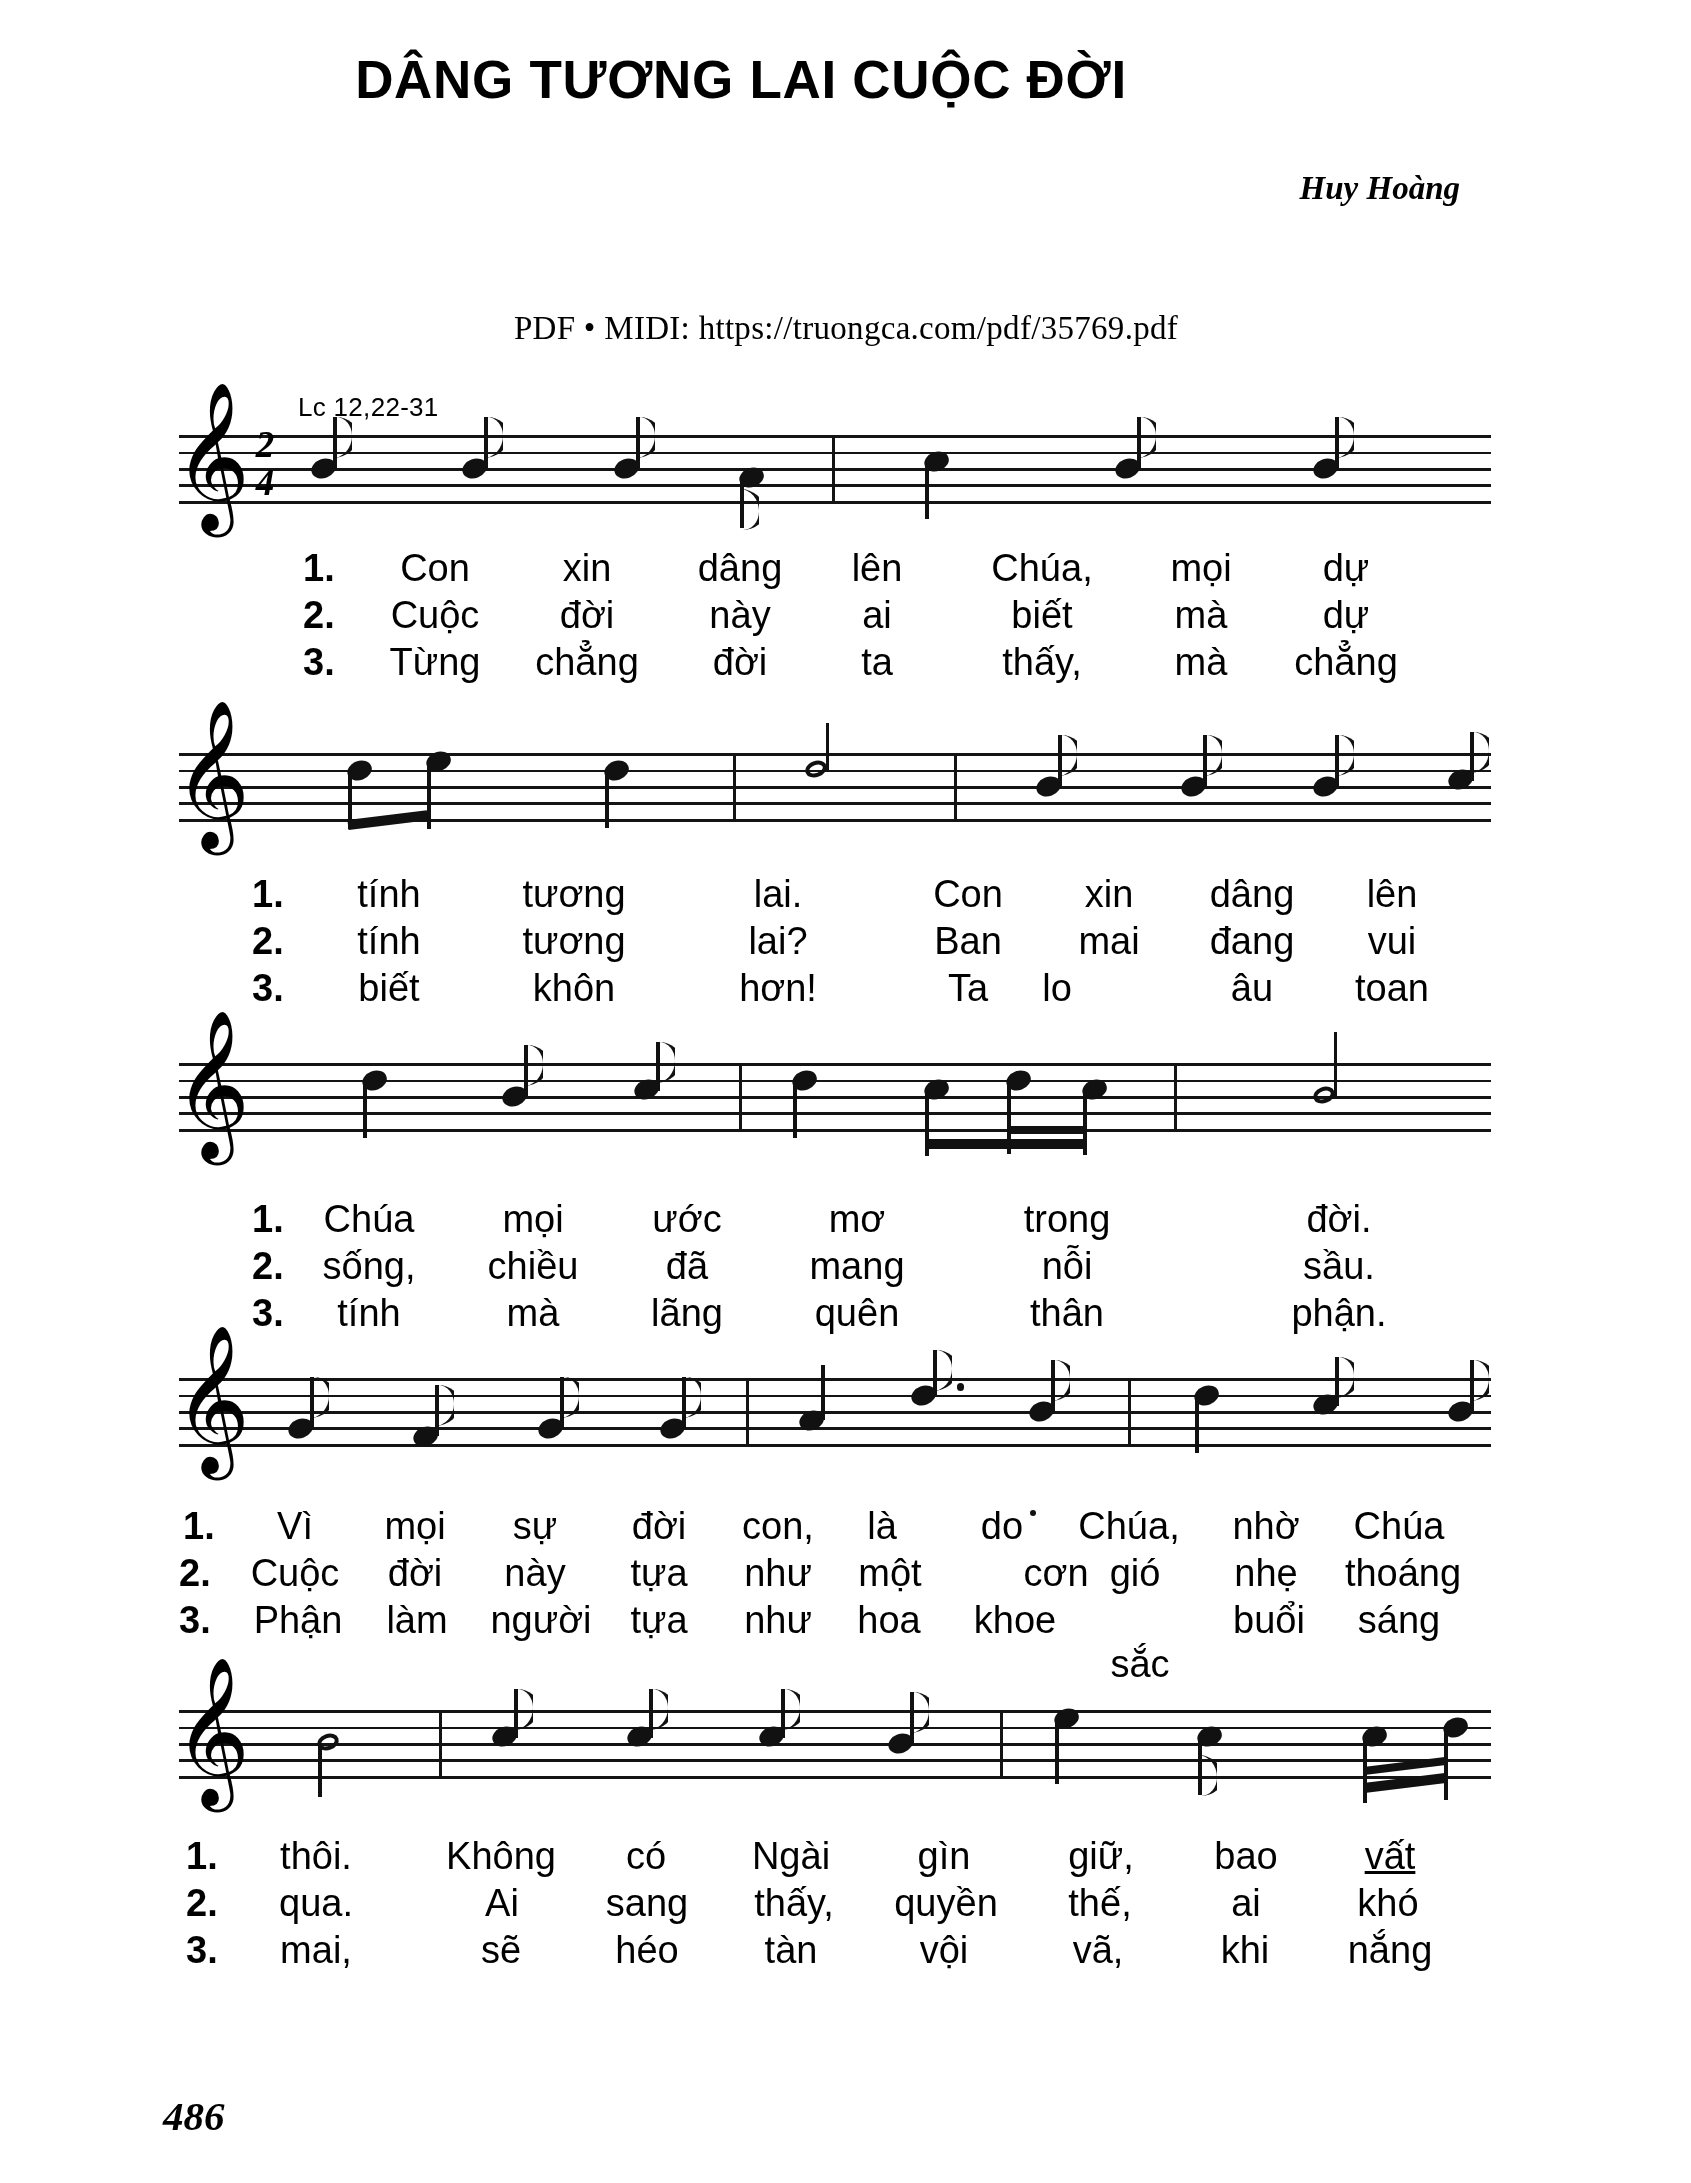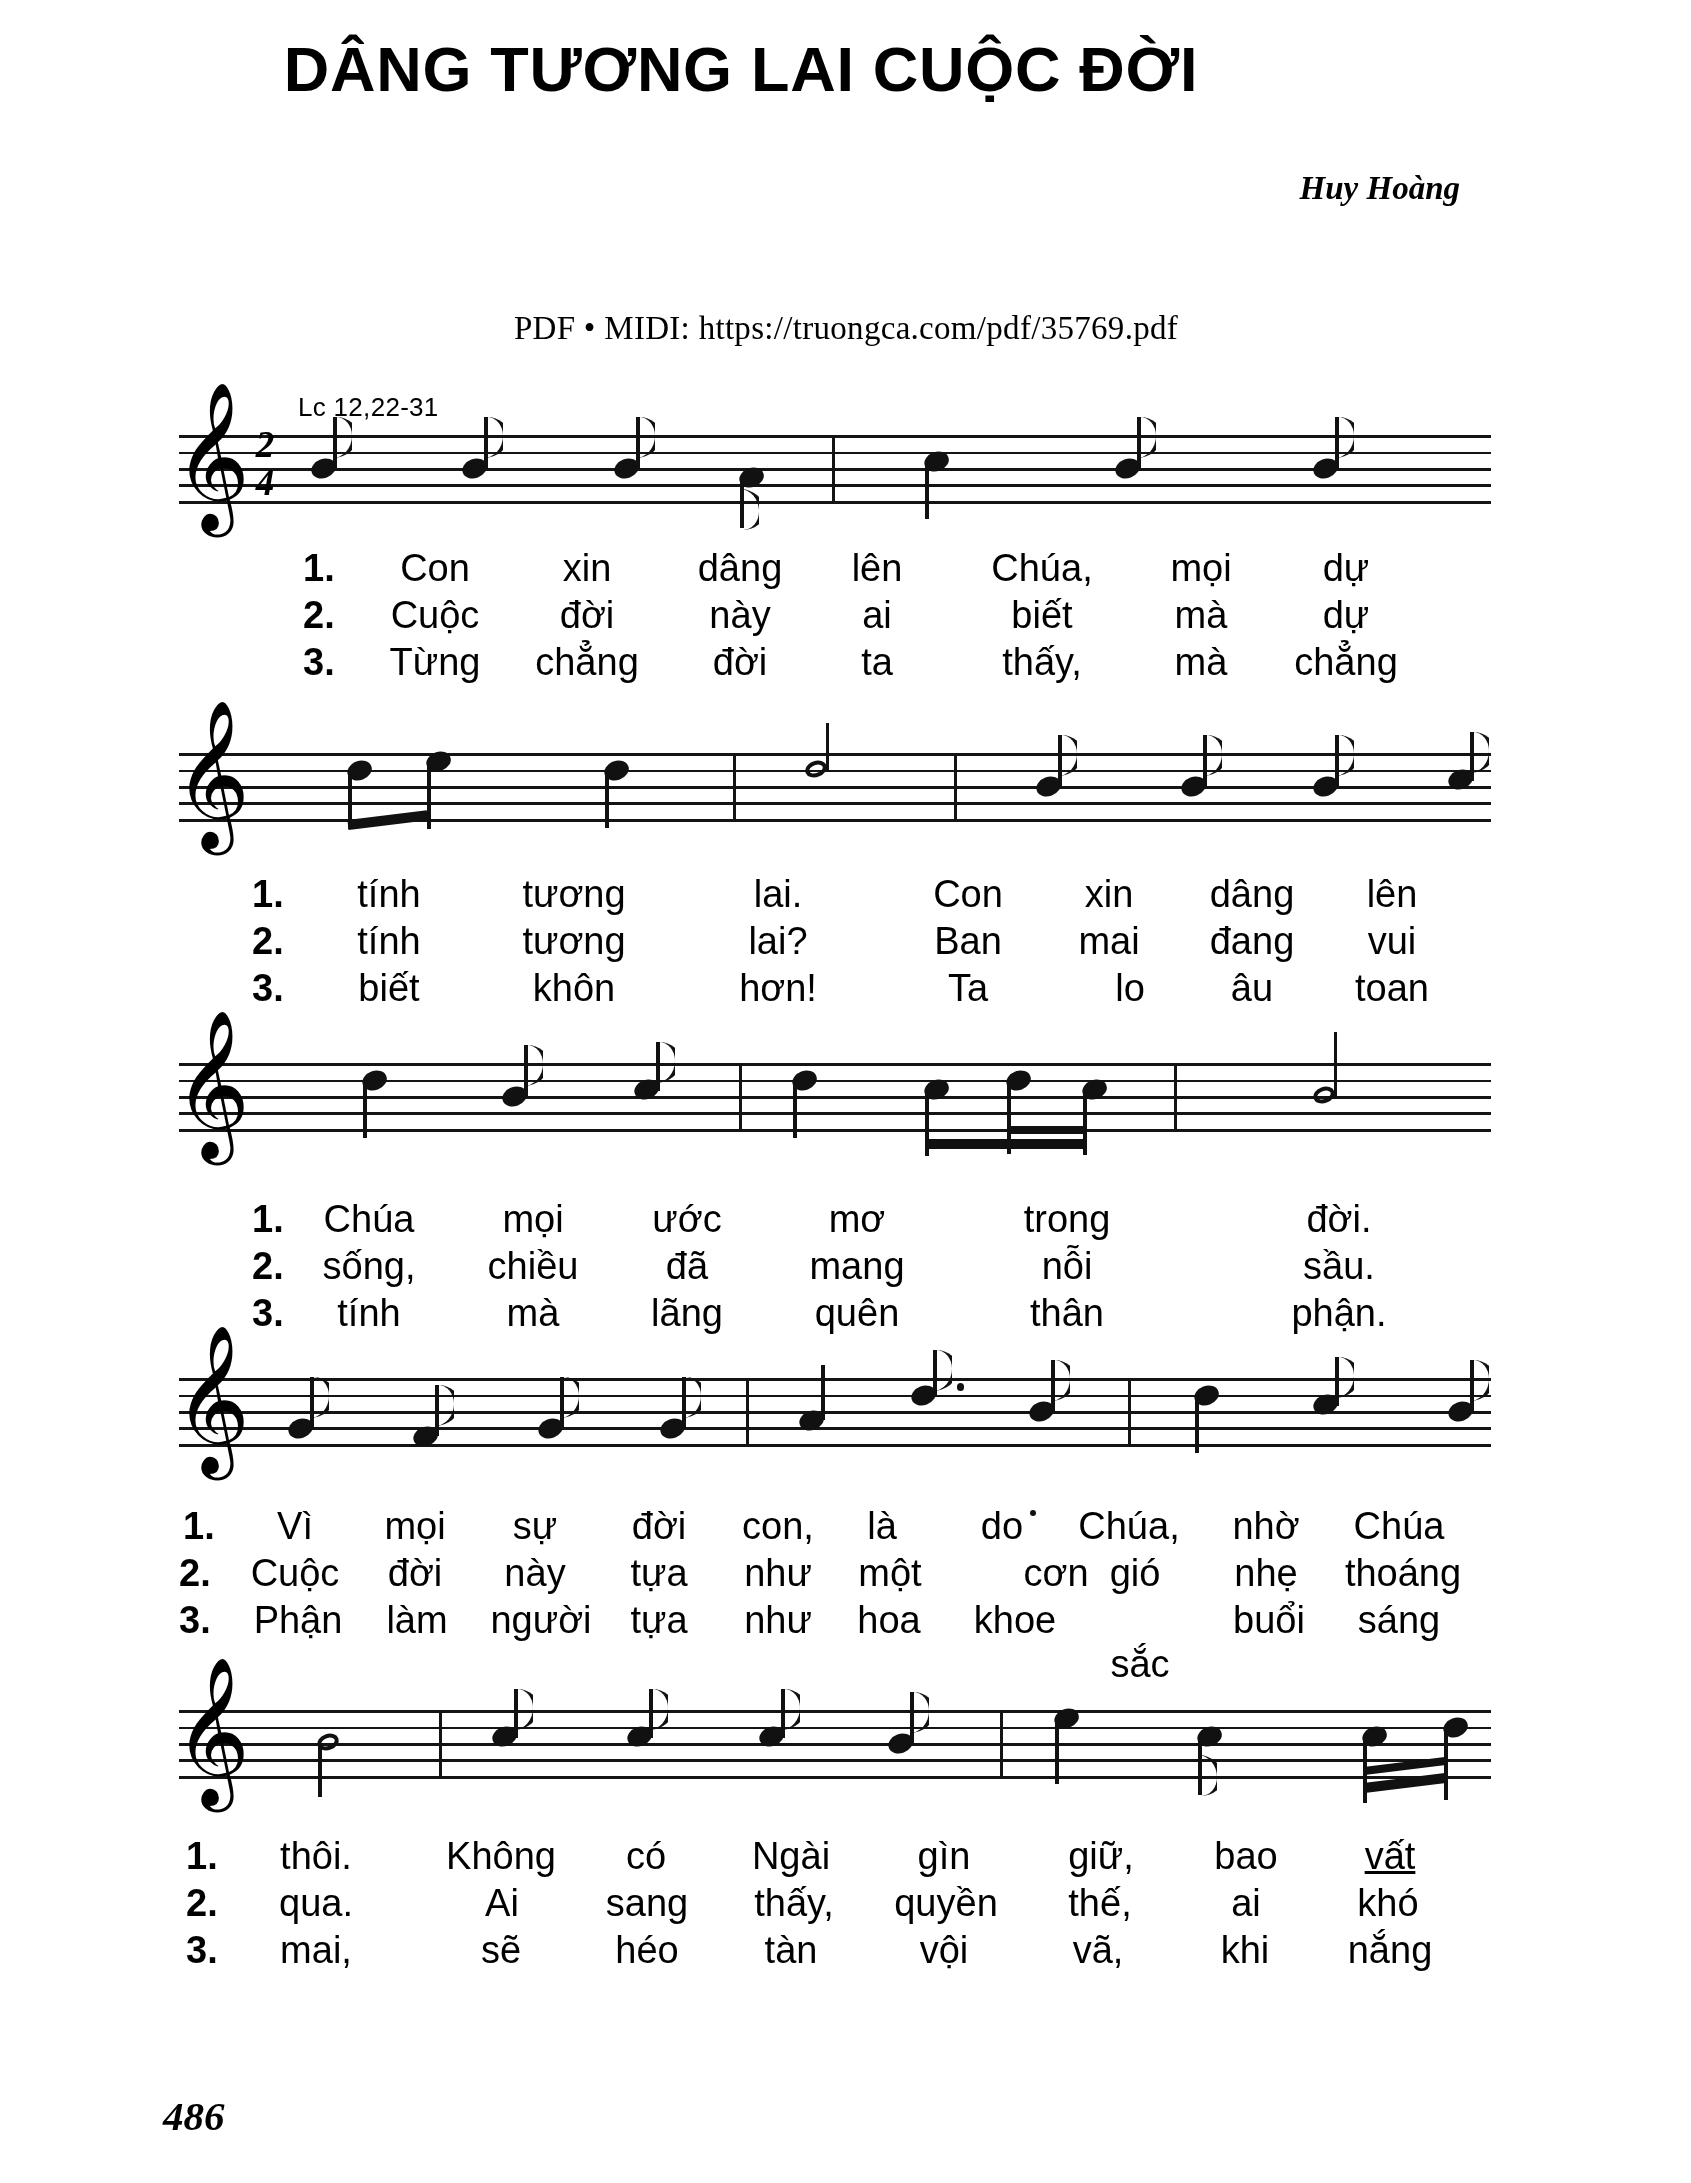--- a/index.html
+++ b/index.html
@@ -19,12 +19,12 @@
   
   .song-title {
     position: absolute;
-    top: 36px;
+    top: 52px;
     left: 0;
     width: 1482px;
     text-align: center;
     font-family: "Liberation Sans", sans-serif;
-    font-size: 63px;
+    font-size: 53px;
     font-weight: 700;
     letter-spacing: 0.7px;
     line-height: 1.05;

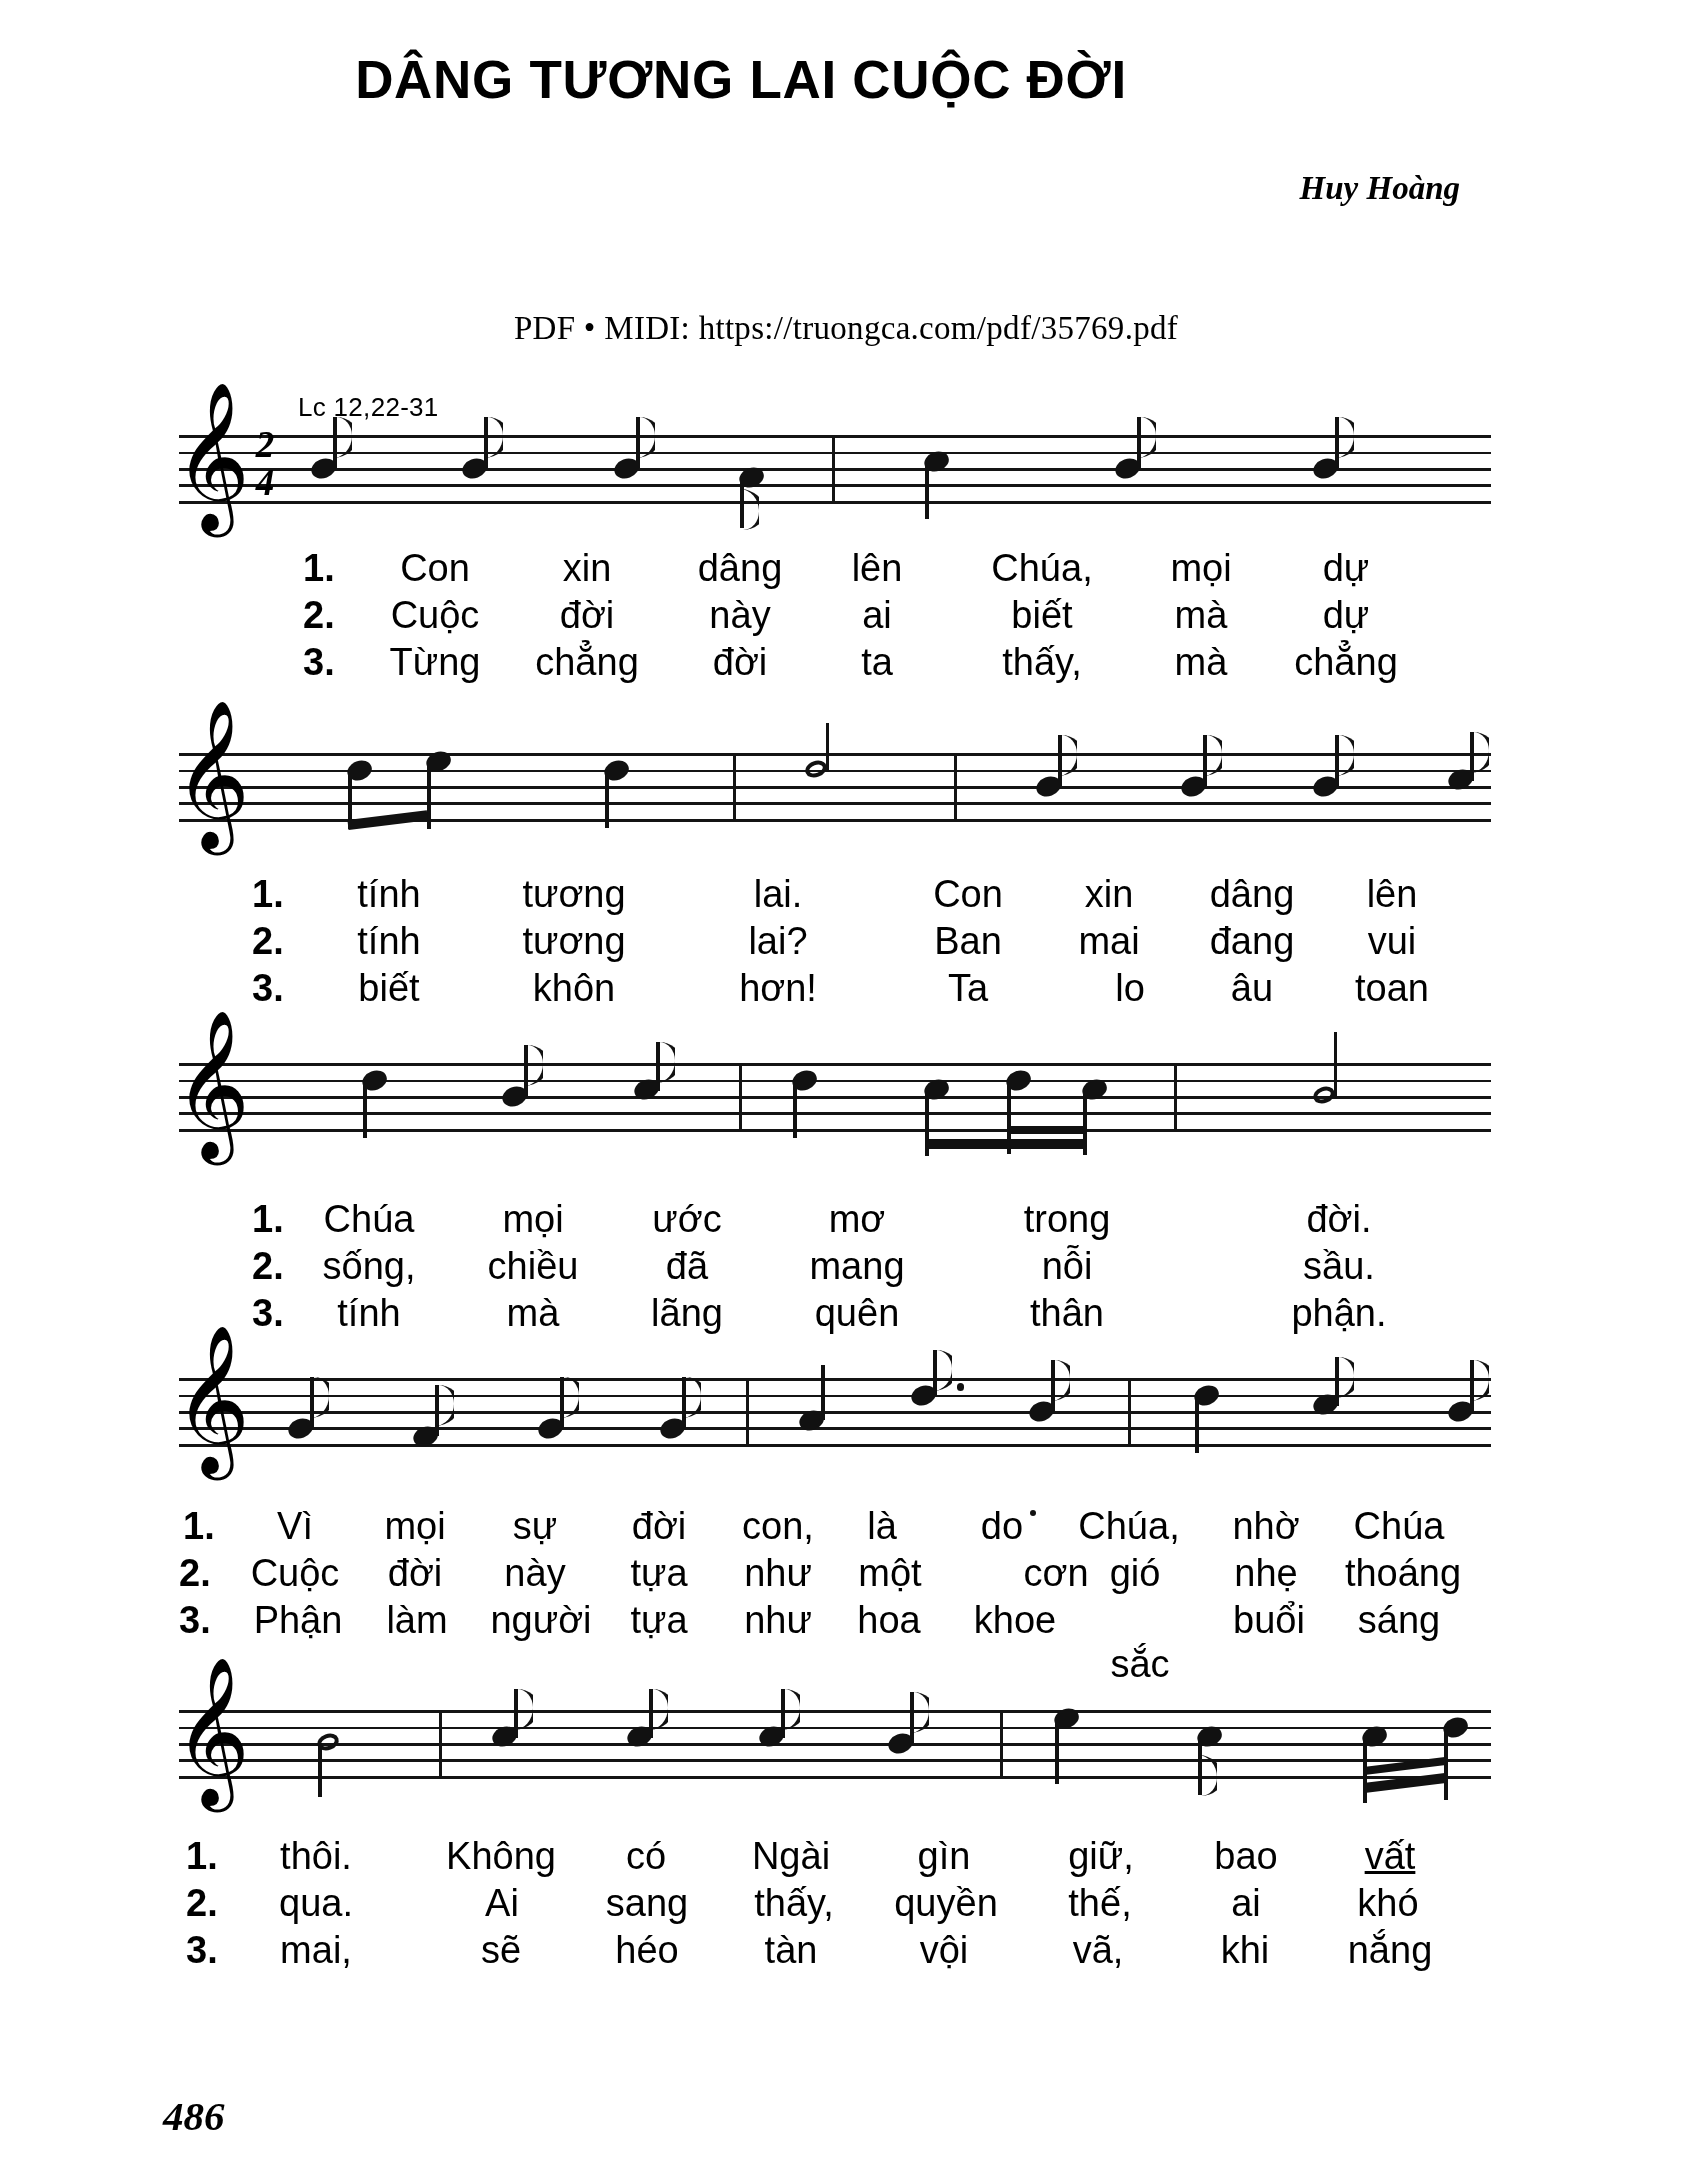--- a/index.html
+++ b/index.html
@@ -372,7 +372,7 @@
       <span class="syl" style="left:574px;">khôn</span>
       <span class="syl" style="left:778px;">hơn!</span>
       <span class="syl" style="left:968px;">Ta</span>
-      <span class="syl" style="left:1130px;">lo</span>
+      <span class="syl" style="left:1057px;">lo</span>
       <span class="syl" style="left:1252px;">âu</span>
       <span class="syl" style="left:1392px;">toan</span>
     </div>

